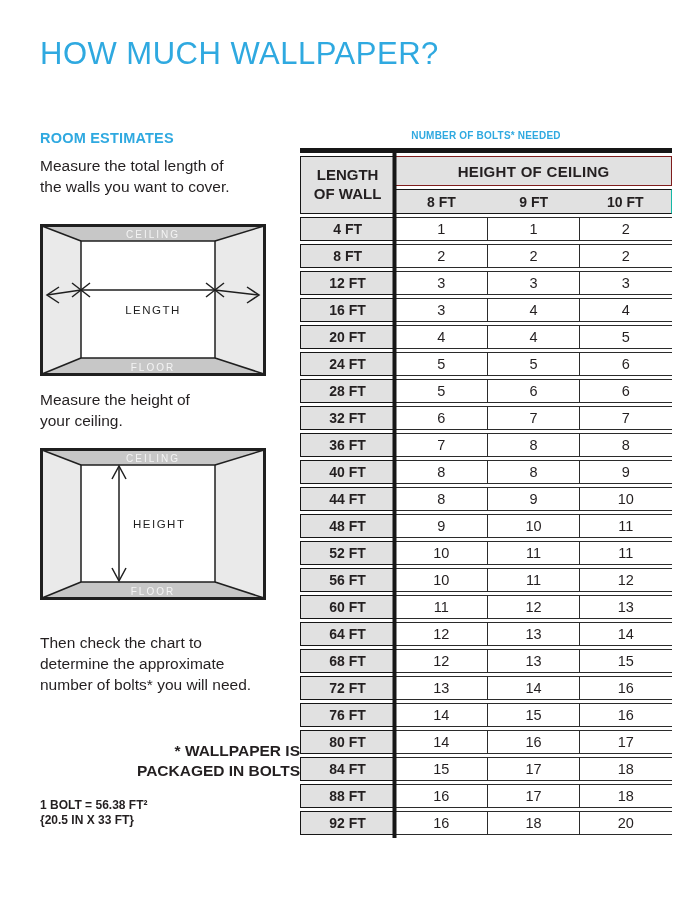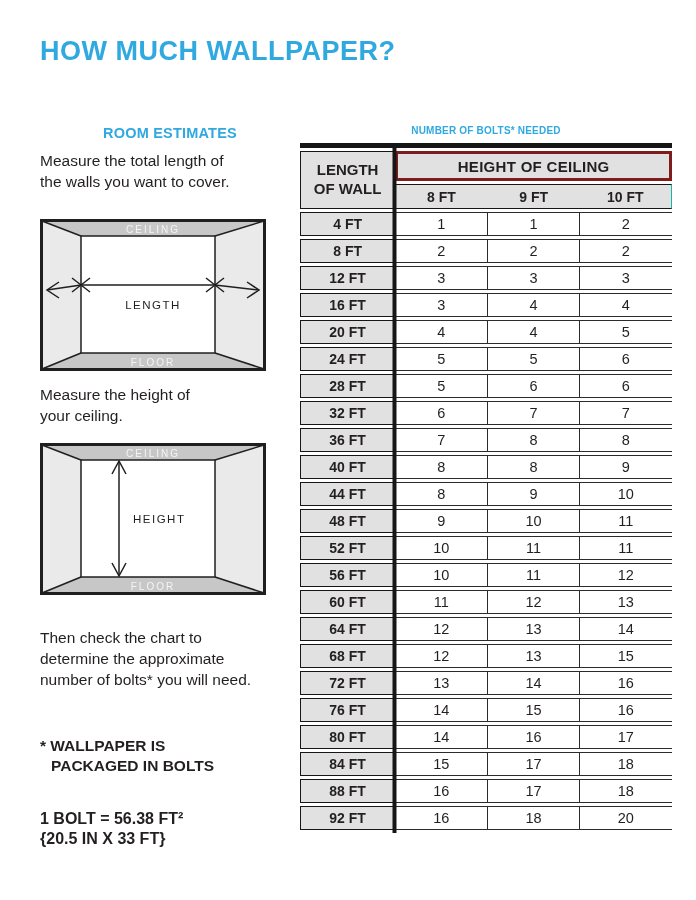--- a/index.html
+++ b/index.html
@@ -20,8 +20,8 @@
 
   .page-title {
     margin: 36px 40px 0 40px;
-    font-size: 27px;
-    font-weight: bold;
+    font-size: 31px;
+    font-weight: normal;
     letter-spacing: 0.5px;
     color: var(--accent);
   }

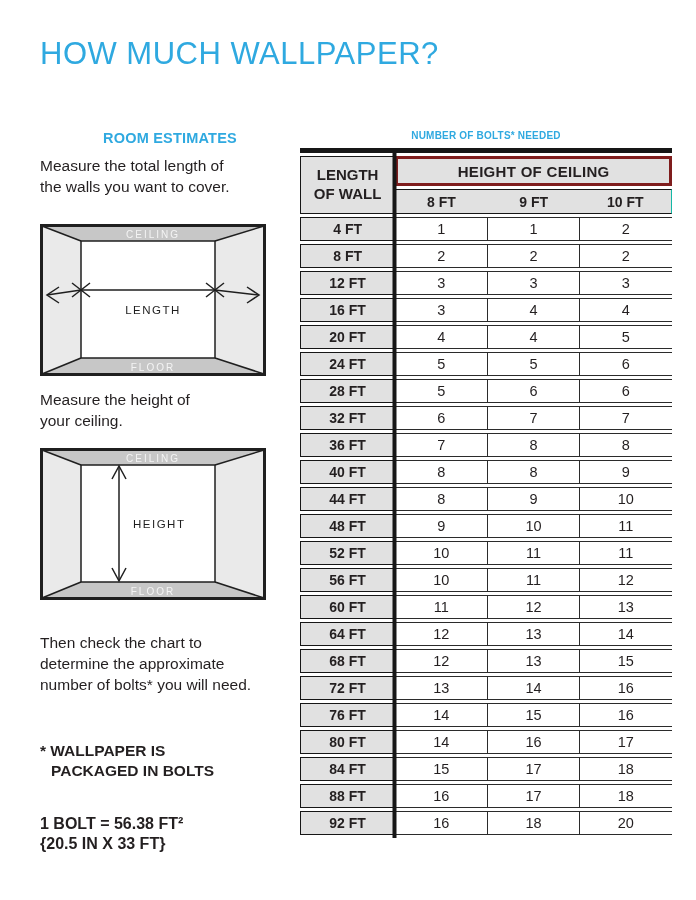--- a/index.html
+++ b/index.html
@@ -35,7 +35,6 @@
     font-weight: bold;
     letter-spacing: 0.2px;
     color: var(--accent);
-    text-align: center;
   }
   .table-heading {
     font-size: 10px;

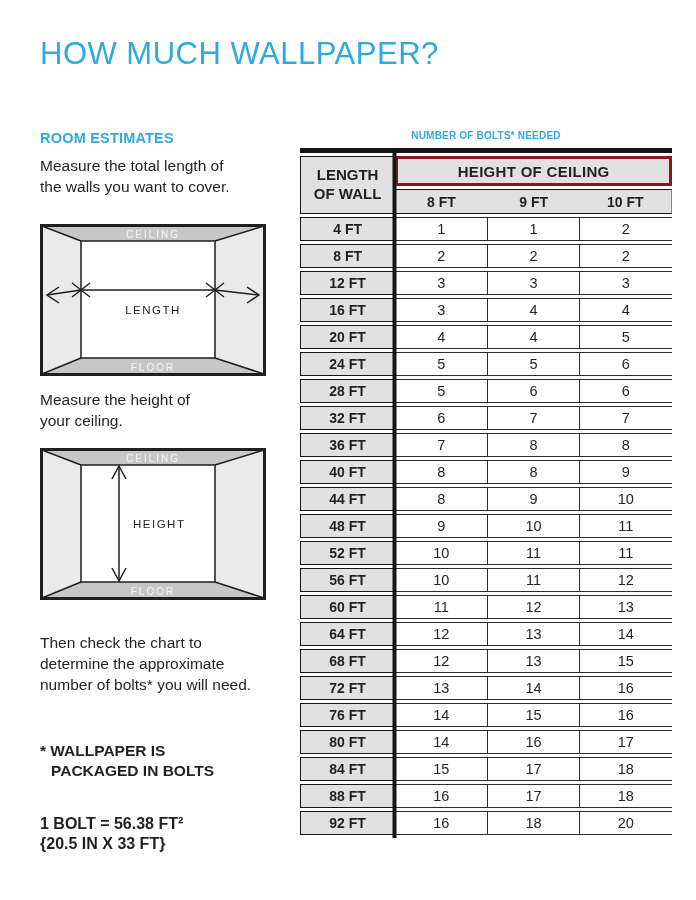--- a/index.html
+++ b/index.html
@@ -95,7 +95,7 @@
 
   th.group-head {
     background: var(--cell_gray);
-    border: 3px solid #7f1d1d;
+    border: 1px solid #7f1d1d;
     height: 30px;
     font-size: 15px; font-weight: bold; letter-spacing: 0.3px;
   }

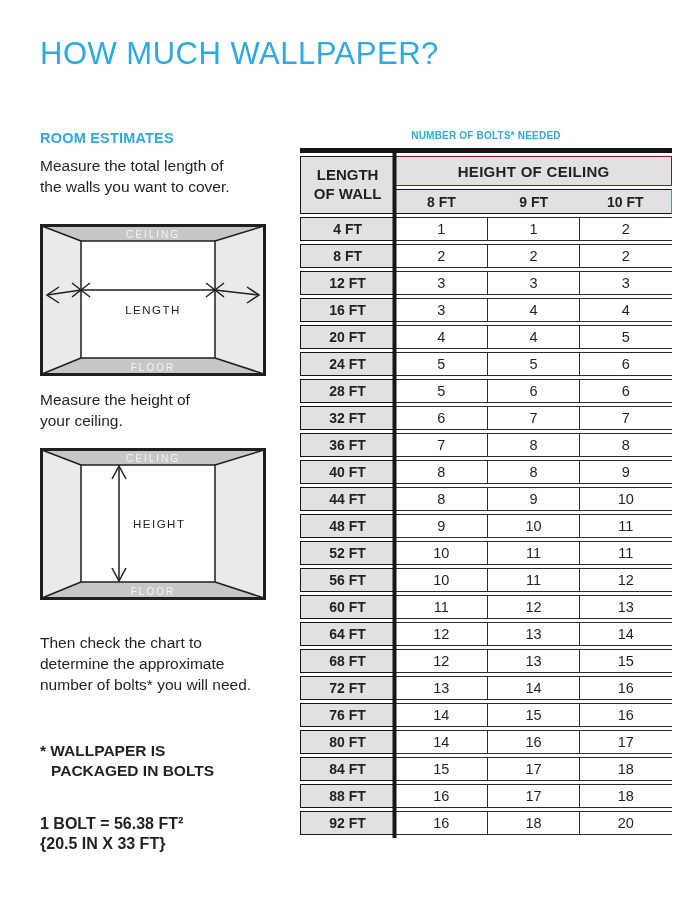--- a/index.html
+++ b/index.html
@@ -59,7 +59,7 @@
   .dim-label  { font: 11.5px "Liberation Sans", sans-serif; letter-spacing: 1.5px; fill: #1f1f1f; }
 
   .footnote { margin-top: 46px; font-size: 15.5px; font-weight: bold; line-height: 1.3; }
-  .footnote .line { display: block; }
+  .footnote .line { display: block; text-align: right; }
   .footnote .line.indent { padding-left: 11px; }
 
   .bolt-info { margin-top: 32px; font-size: 16px; font-weight: bold; line-height: 1.3; }

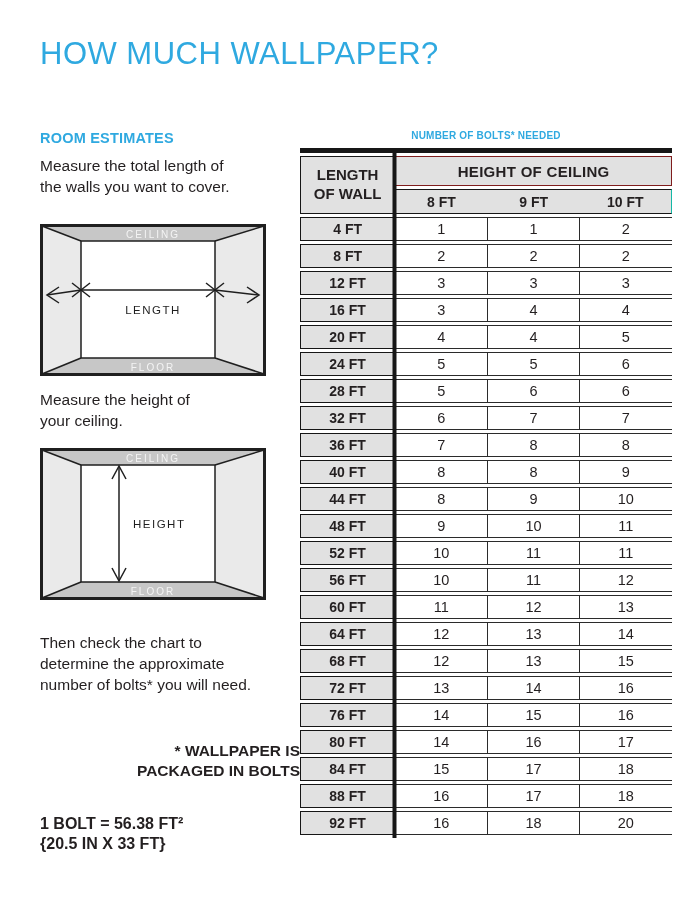--- a/index.html
+++ b/index.html
@@ -62,7 +62,7 @@
   .footnote .line { display: block; text-align: right; }
   .footnote .line.indent { padding-left: 11px; }
 
-  .bolt-info { margin-top: 32px; font-size: 16px; font-weight: bold; line-height: 1.3; }
+  .bolt-info { margin-top: 16px; font-size: 12px; font-weight: bold; line-height: 1.3; }
   .bolt-info .line { display: block; }
 
   

